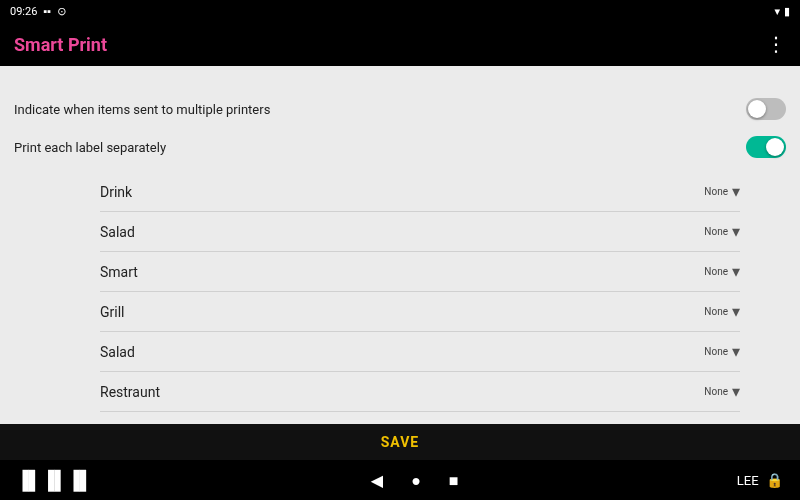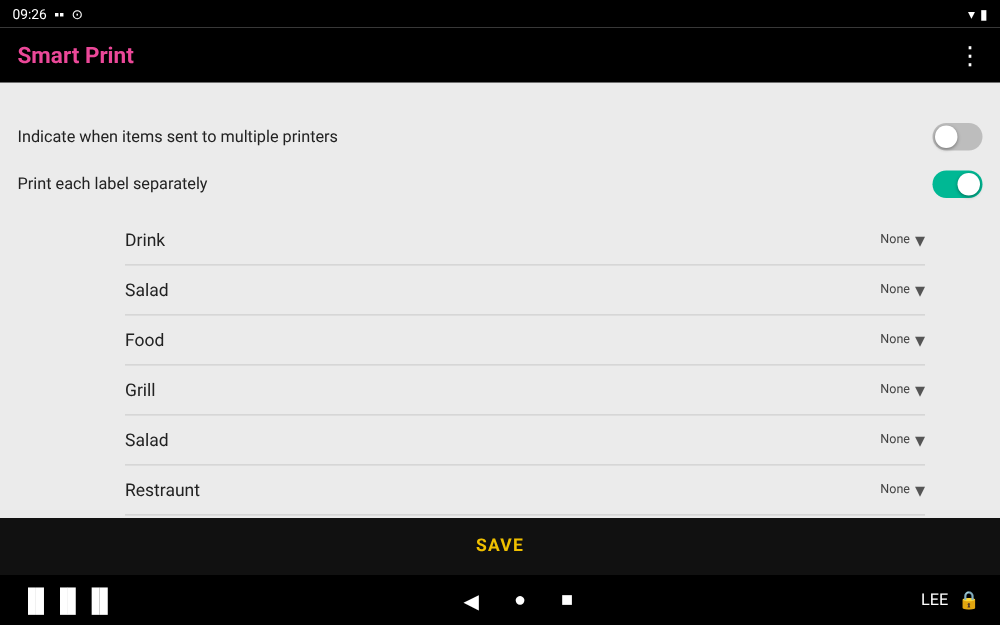--- a/index.html
+++ b/index.html
@@ -258,7 +258,7 @@
     </div>
 
     <div class="printer-row">
-      <span class="printer-name">Food</span>
+      <span class="printer-name">Smart</span>
       <div class="printer-select">
         <span class="printer-select-value">None</span>
         <span class="chevron-down">▾</span>

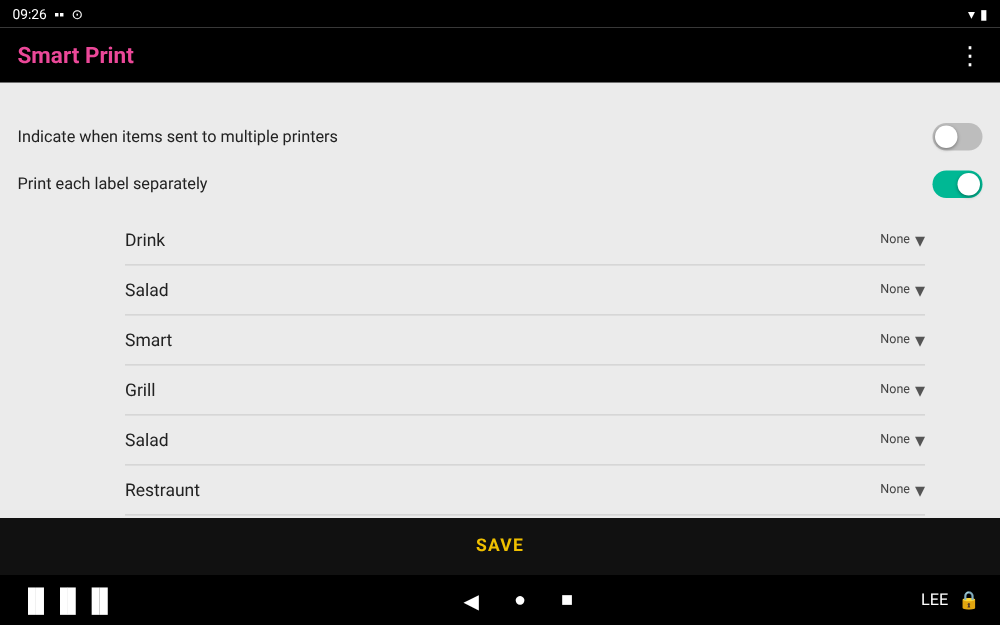--- a/index.html
+++ b/index.html
@@ -146,7 +146,7 @@
     
     .save-bar {
       background: #111;
-      height: 46px;
+      height: 36px;
       display: flex;
       align-items: center;
       justify-content: center;

